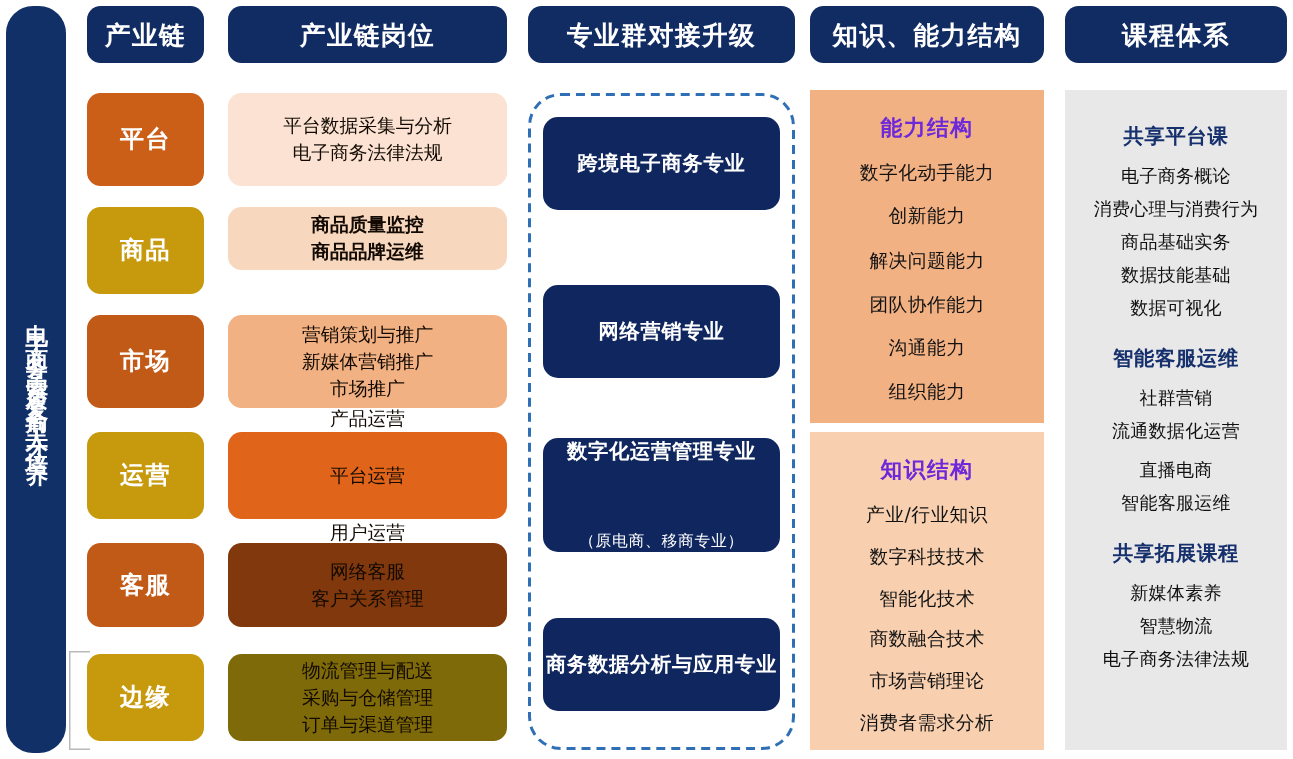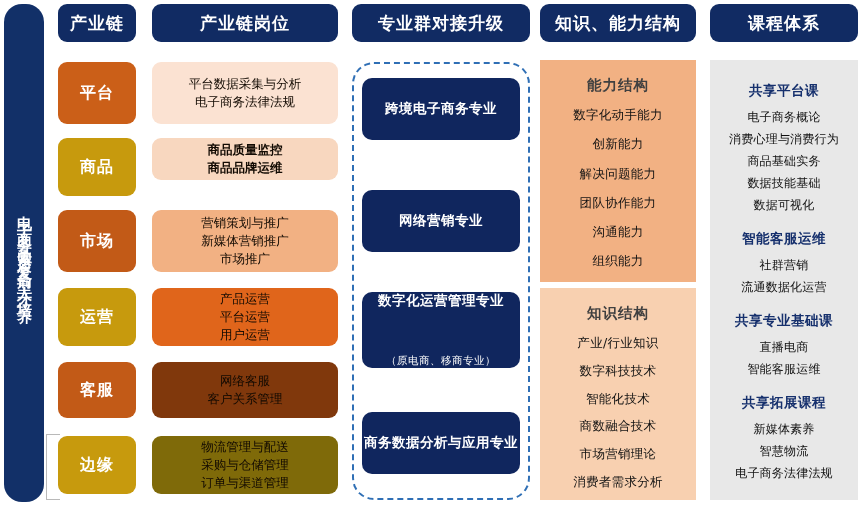--- a/index.html
+++ b/index.html
@@ -123,7 +123,7 @@
   .panel-title {
     font-size: 14.5px;
     font-weight: bold;
-    color: #404040;
+    color: #6d28d9;
     letter-spacing: 1px;
   }
   .panel-item {

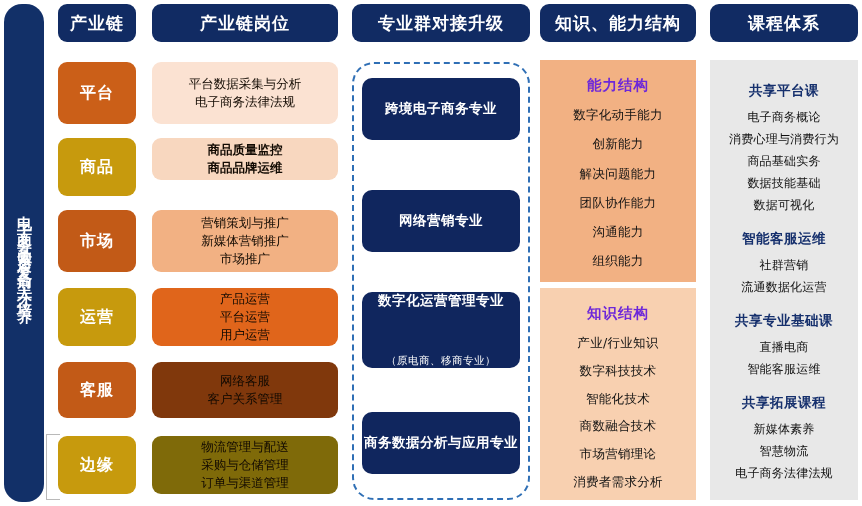--- a/index.html
+++ b/index.html
@@ -200,7 +200,7 @@
         <div>市场推广</div>
       </div>
       <div class="abs chain" style="top: 288px; height: 58px; background: rgb(199, 154, 13);">运营</div>
-      <div class="abs job dark" style="top: 288px; height: 58px; background: rgb(224, 101, 27);">
+      <div class="abs job dark" style="top: 288px; height: 58px; background: rgb(224, 101, 27); gap: 20px;">
         <div>产品运营</div>
         <div>平台运营</div>
         <div>用户运营</div>

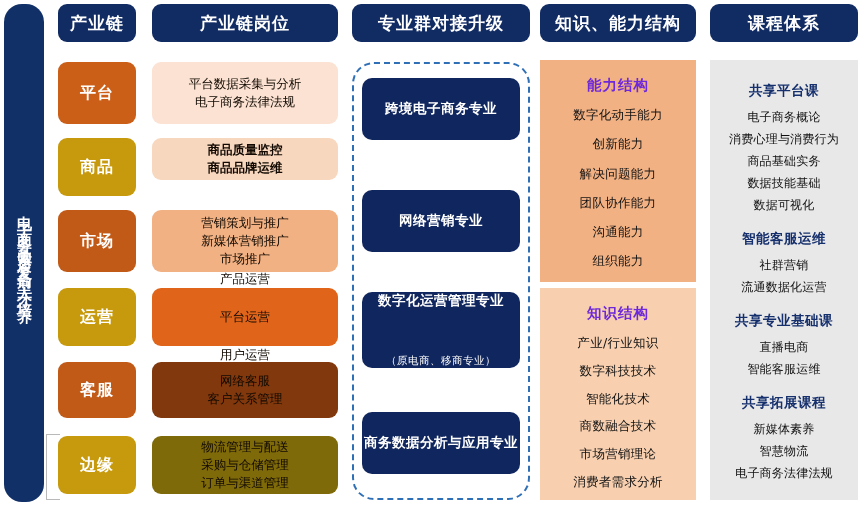--- a/index.html
+++ b/index.html
@@ -266,7 +266,6 @@
       <div class="course-head" style="margin-top: 16px;">智能客服运维</div>
       <div class="course-item" style="margin-top: 9px;">社群营销</div>
       <div class="course-item" style="margin-top: 5px;">流通数据化运营</div>
-      <div class="course-head" style="margin-top: 16px;">共享专业基础课</div>
       <div class="course-item" style="margin-top: 9px;">直播电商</div>
       <div class="course-item" style="margin-top: 5px; text-align: right;">智能客服运维</div>
       <div class="course-head" style="margin-top: 16px;">共享拓展课程</div>

